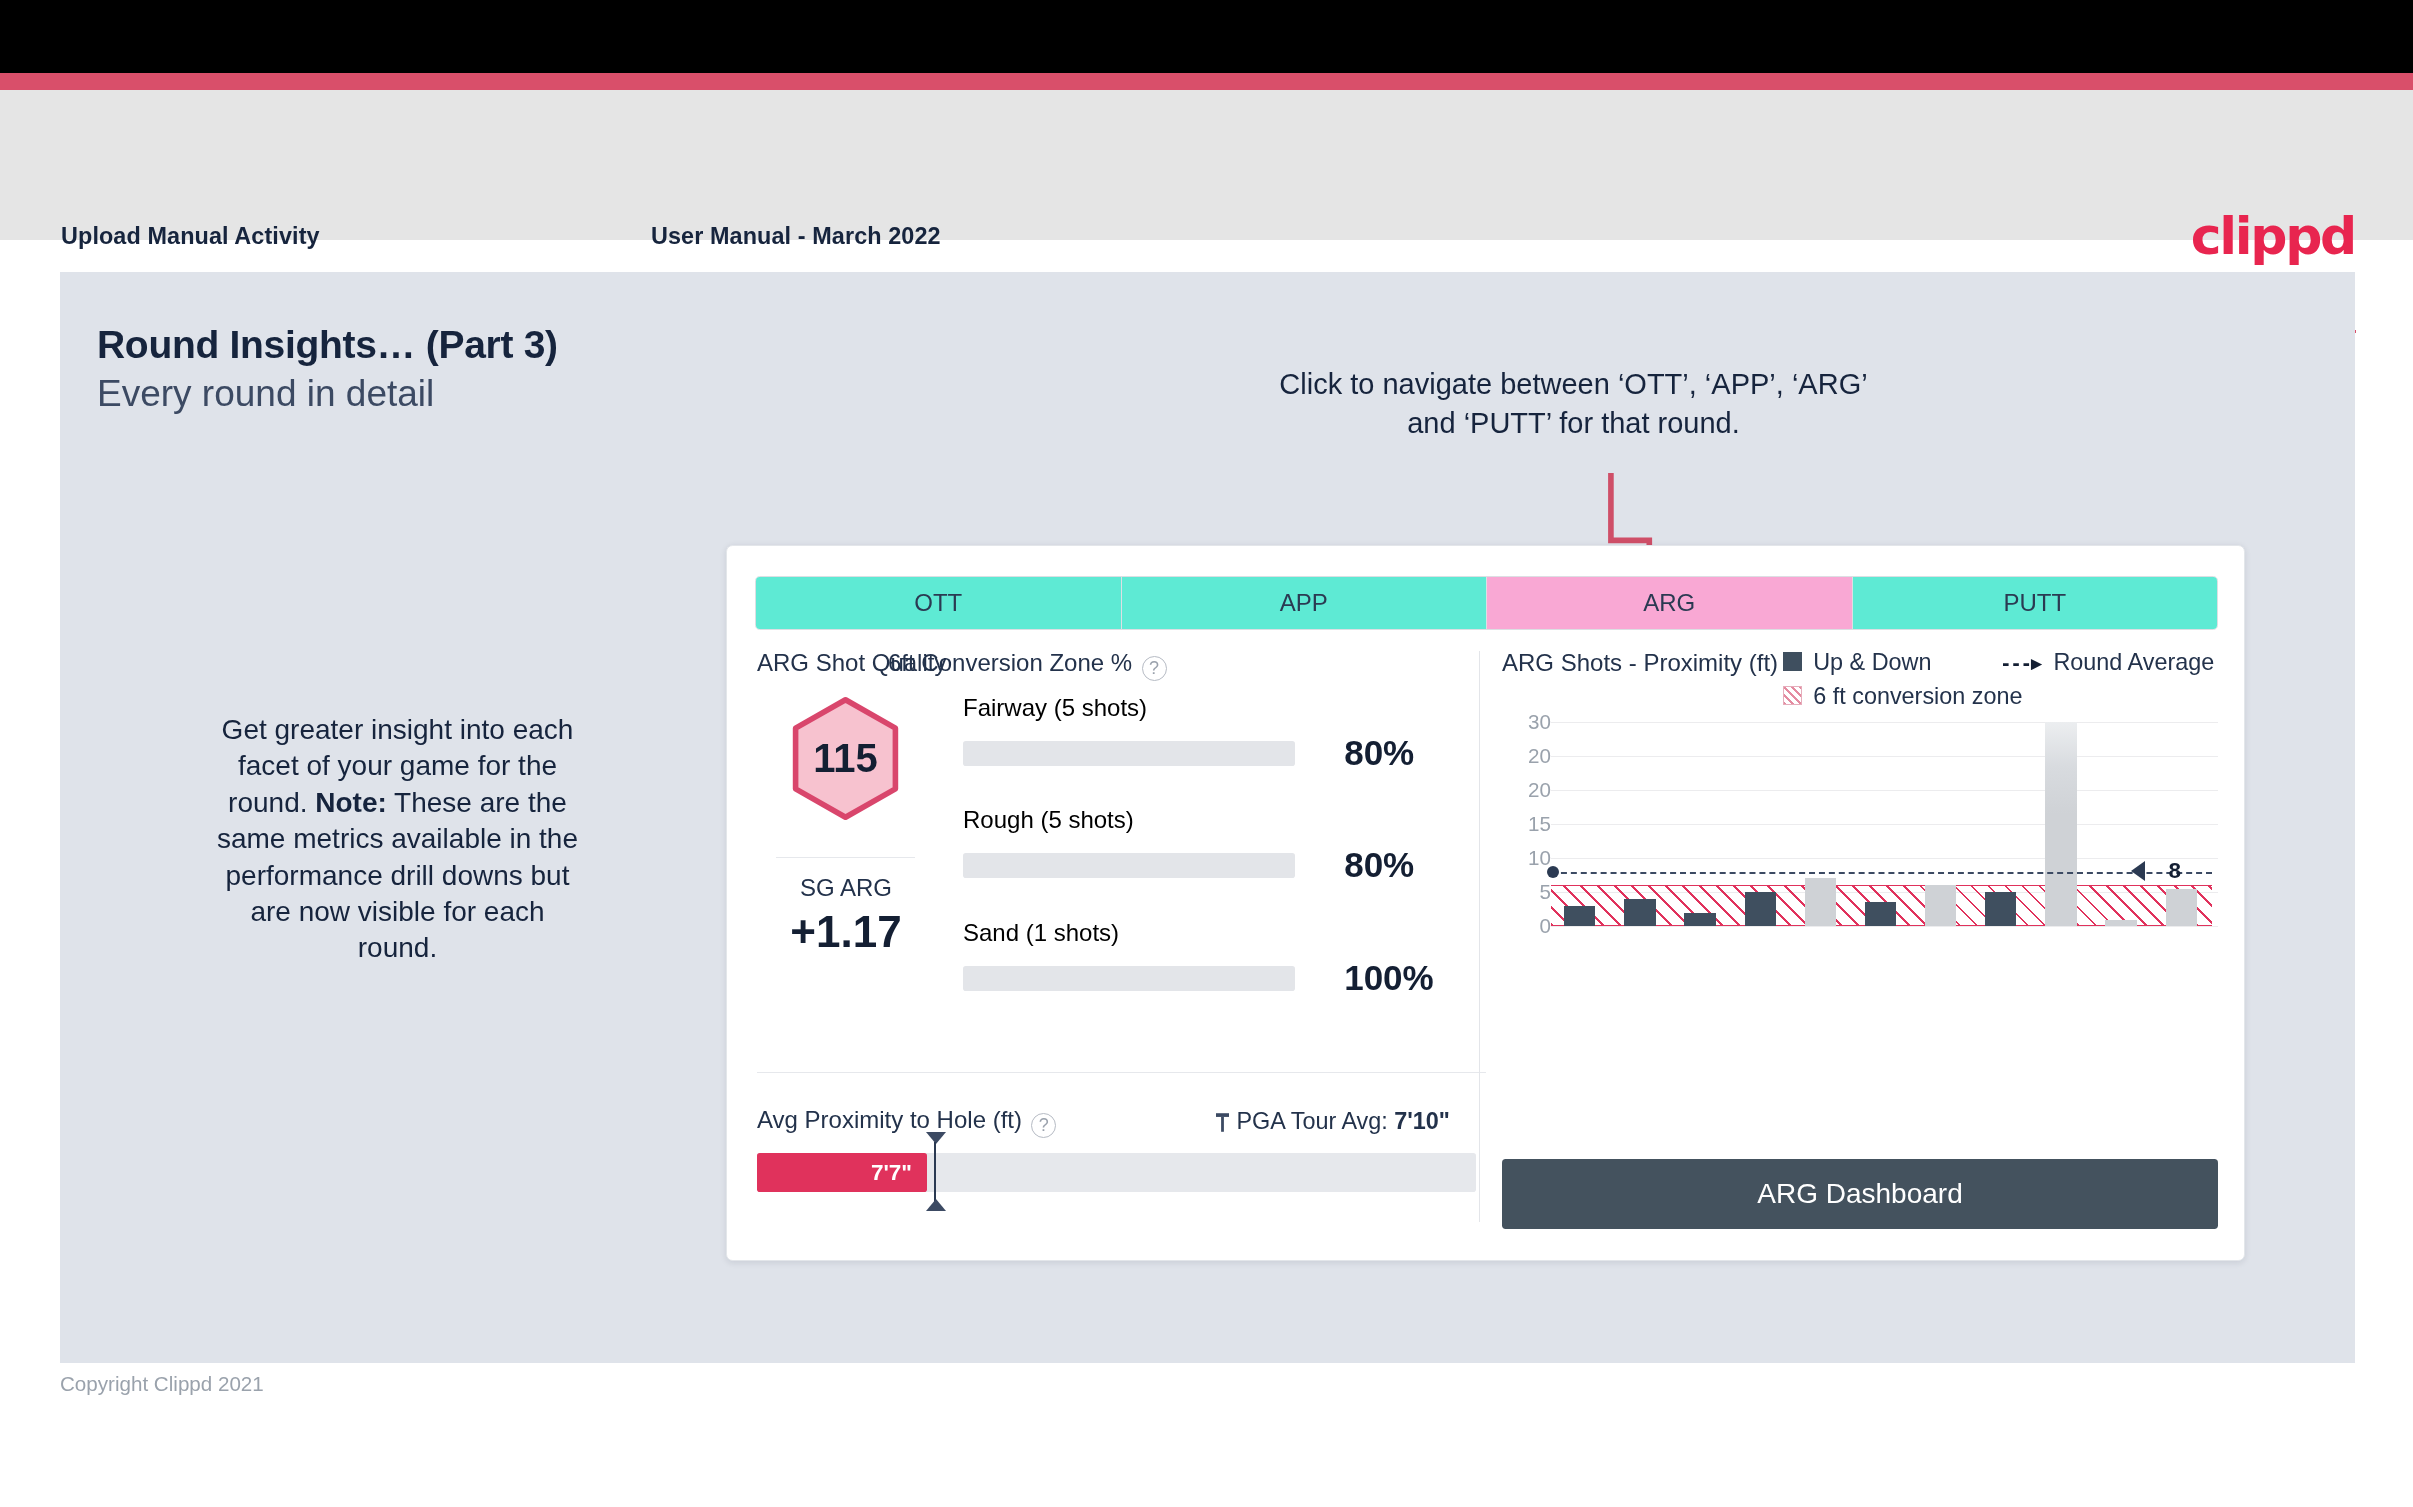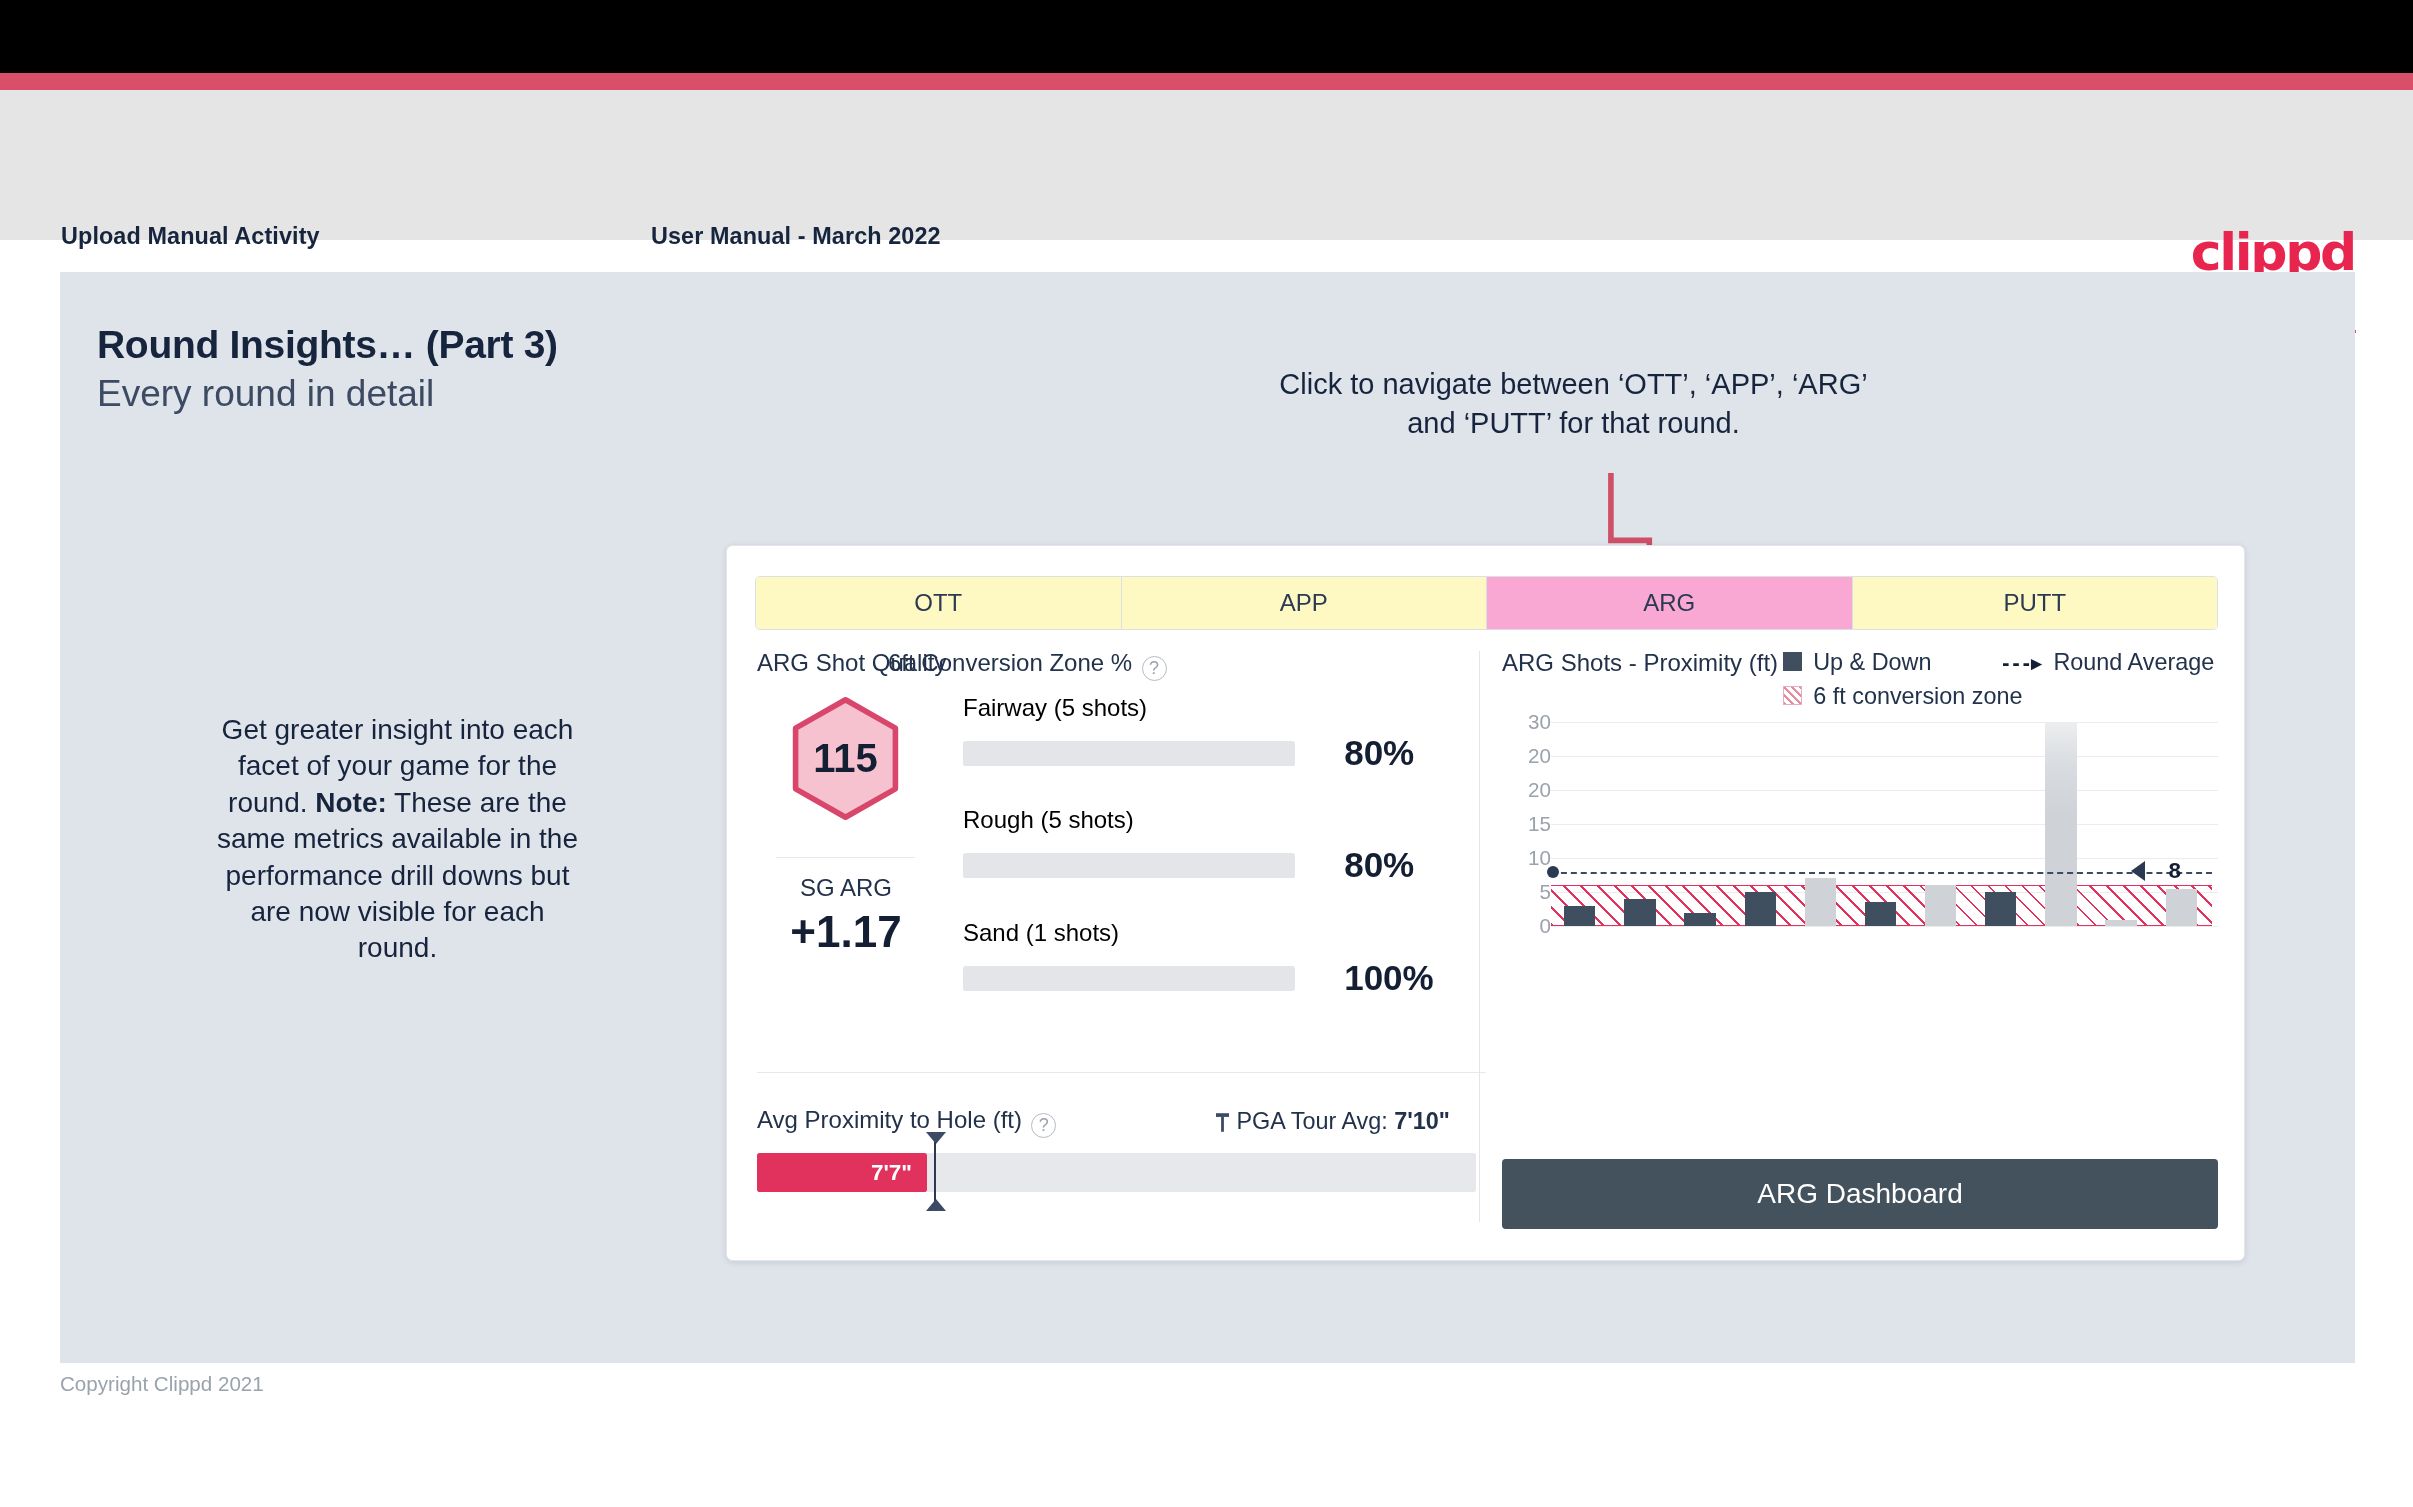--- a/index.html
+++ b/index.html
@@ -21,7 +21,7 @@
   #header-link-upload { position:absolute; left:61px; top:133px; font-size:23.4px; font-weight:bold; color:#16243d; letter-spacing:0.1px; }
   #header-doc-title { position:absolute; left:651px; top:133px; font-size:23.4px; font-weight:bold; color:#16243d; letter-spacing:0.1px; }
 
-  #brand-logo { position:absolute; right:58px; top:136px; font-size:52px; font-weight:bold; color:#e8254f;
+  #brand-logo { position:absolute; right:58px; top:120px; font-size:52px; font-weight:bold; color:#e8254f;
                 letter-spacing:-2.3px; font-family:"DejaVu Sans", sans-serif; line-height:1; }
 
   #header-rule { position:absolute; left:61px; top:240px; width:2295px; height:2.8px; background:#d94f6a; }

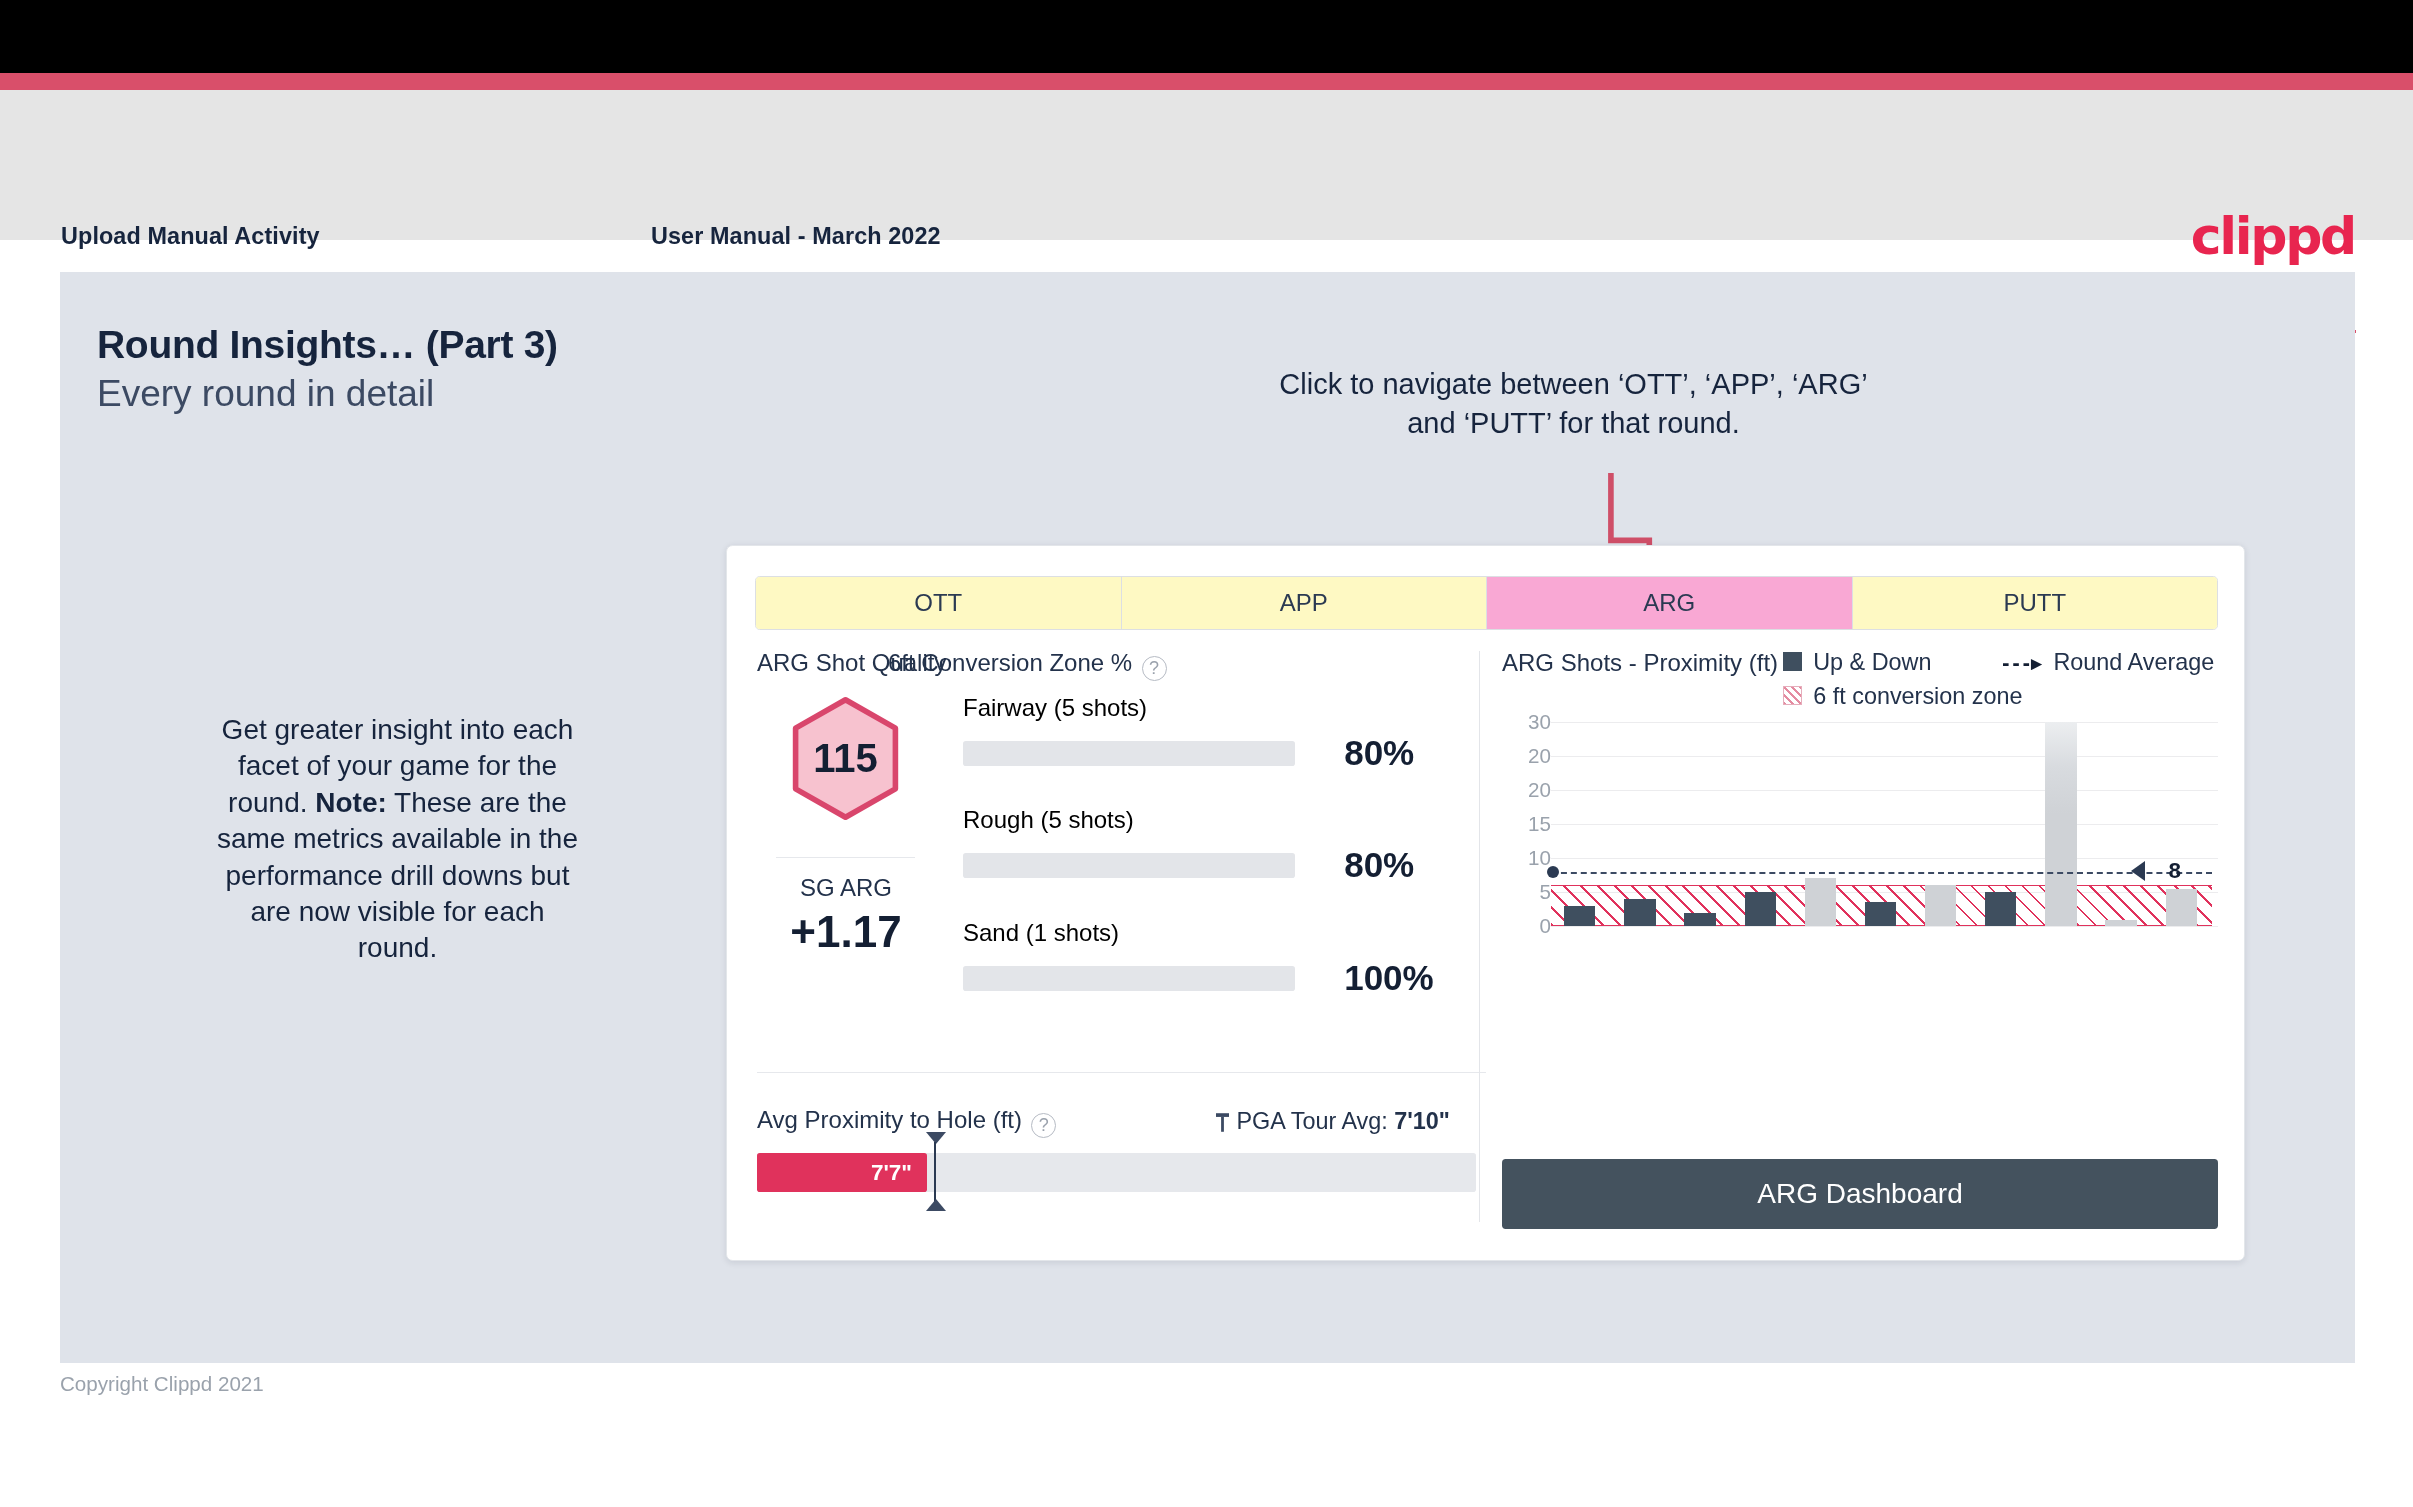--- a/index.html
+++ b/index.html
@@ -51,7 +51,7 @@
   #tab-bar { position:absolute; left:28px; top:30px; width:1463px; height:54px;
              border:0.9px solid #dcdfe3; border-radius:4.7px; display:flex; overflow:hidden; background:#fff; }
   .tab { flex:1 1 0; display:flex; align-items:center; justify-content:center;
-         font-size:24px; color:#2b3a52; border-right:0.9px solid #dcdfe3; background:#fef9c3; }
+         font-size:24px; color:#2b3a52; border-right:0.9px solid #dcdfe3; background:#5eead4; }
   .tab:last-child { border-right:none; }
   .tab.active { background:#f9a8d4; }
 

